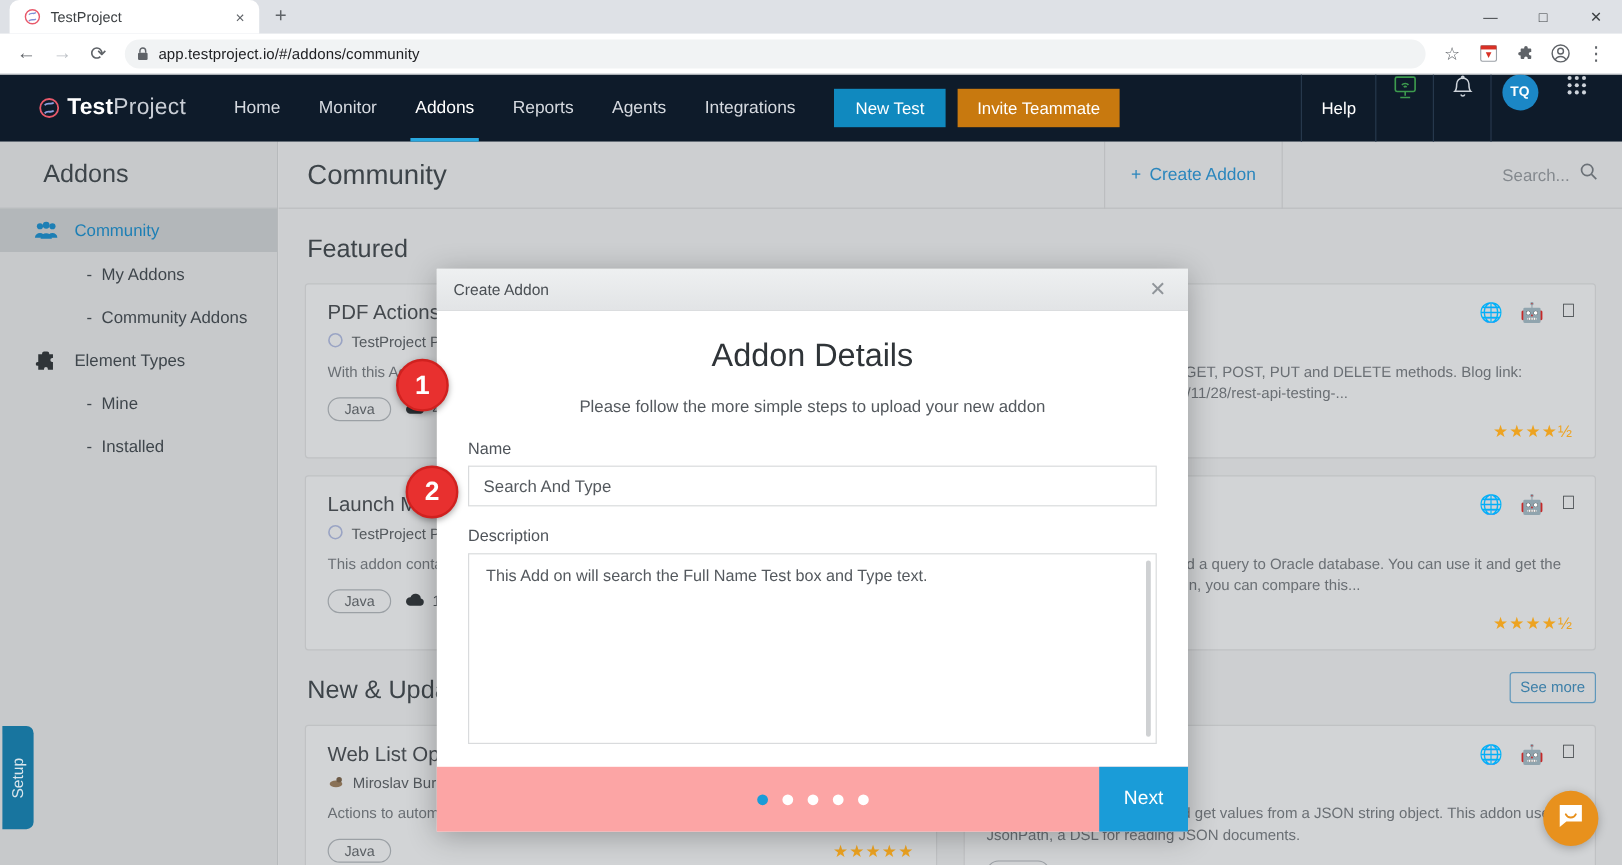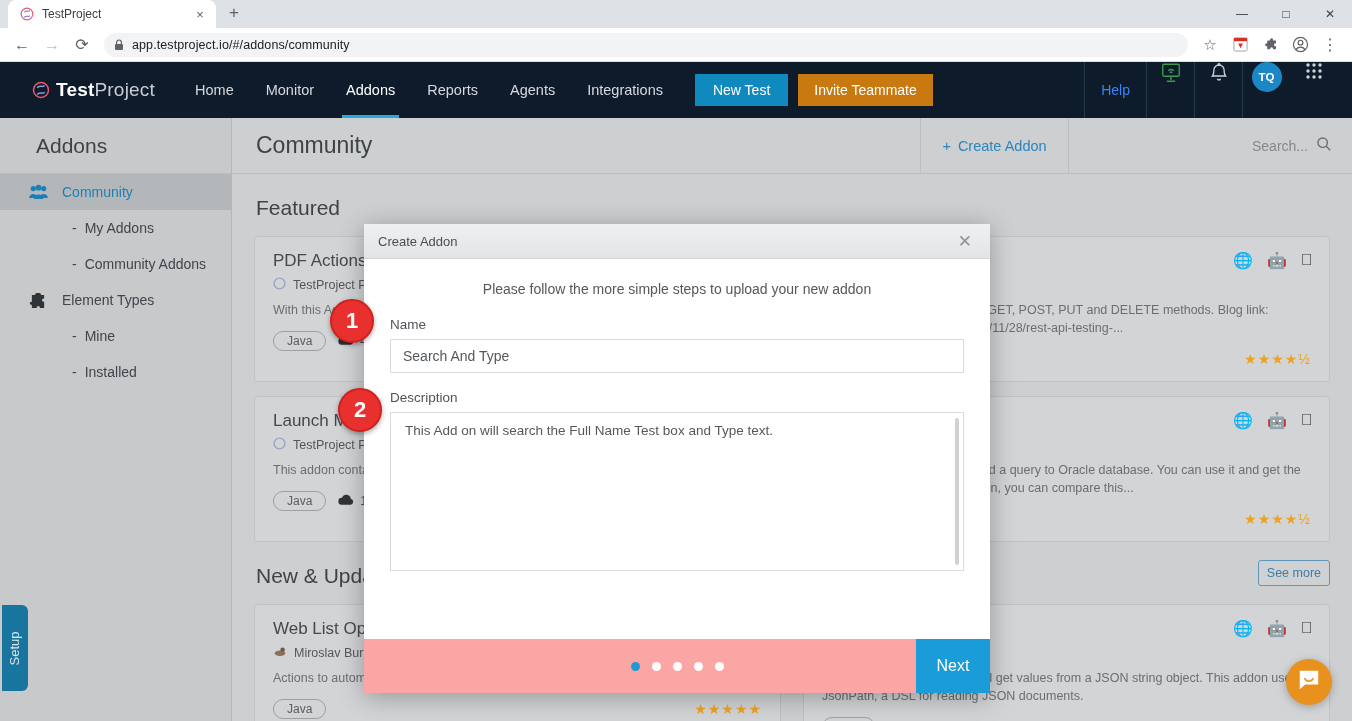--- a/index.html
+++ b/index.html
@@ -115,7 +115,7 @@
     height: 56px; padding-right: 14px;
   }
   #help-link {
-    font-size: 14px; color: #3b82f6; padding: 0 16px;
+    font-size: 14px; color: #ffffff; padding: 0 16px;
     cursor: pointer; border-left: 1px solid #26384c; height: 56px;
     display: flex; align-items: center;
   }

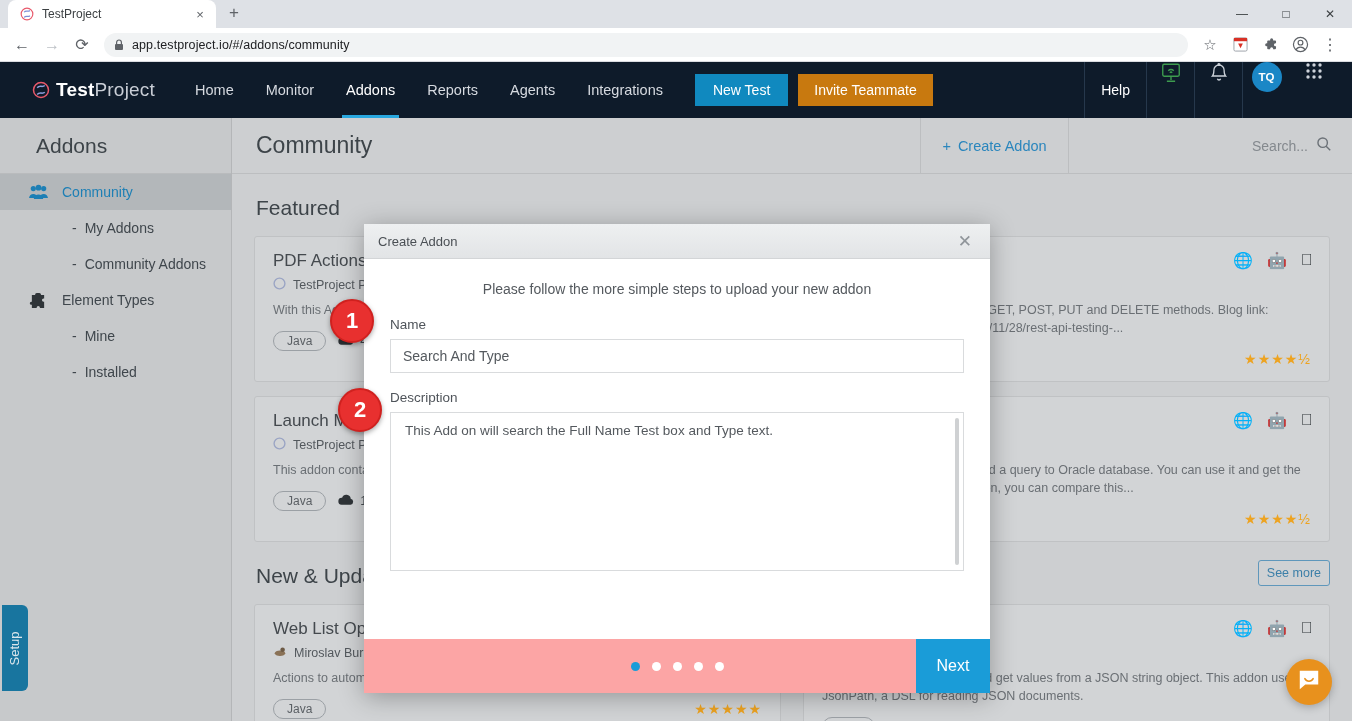--- a/index.html
+++ b/index.html
@@ -713,6 +713,7 @@
     </div>
 
     <div id="modal-body">
+      <h1 id="modal-h1">Addon Details</h1>
       <div id="modal-sub">Please follow the more simple steps to upload your new addon</div>
 
       <div class="field-label">Name</div>

